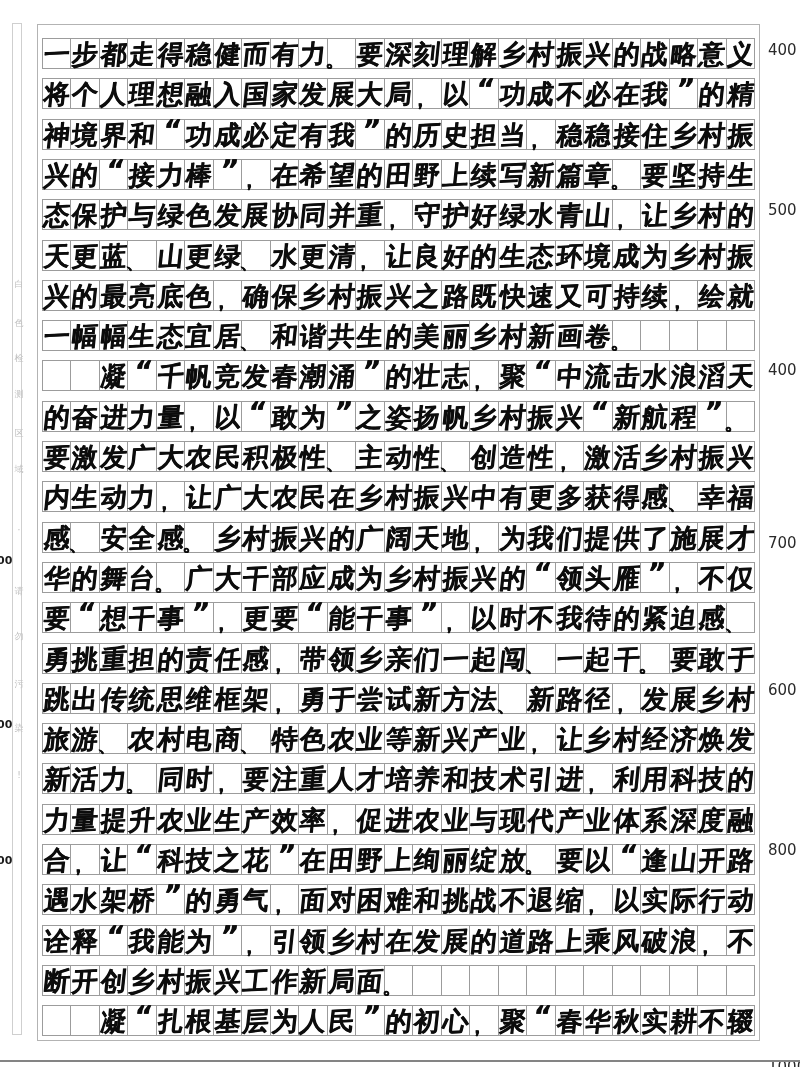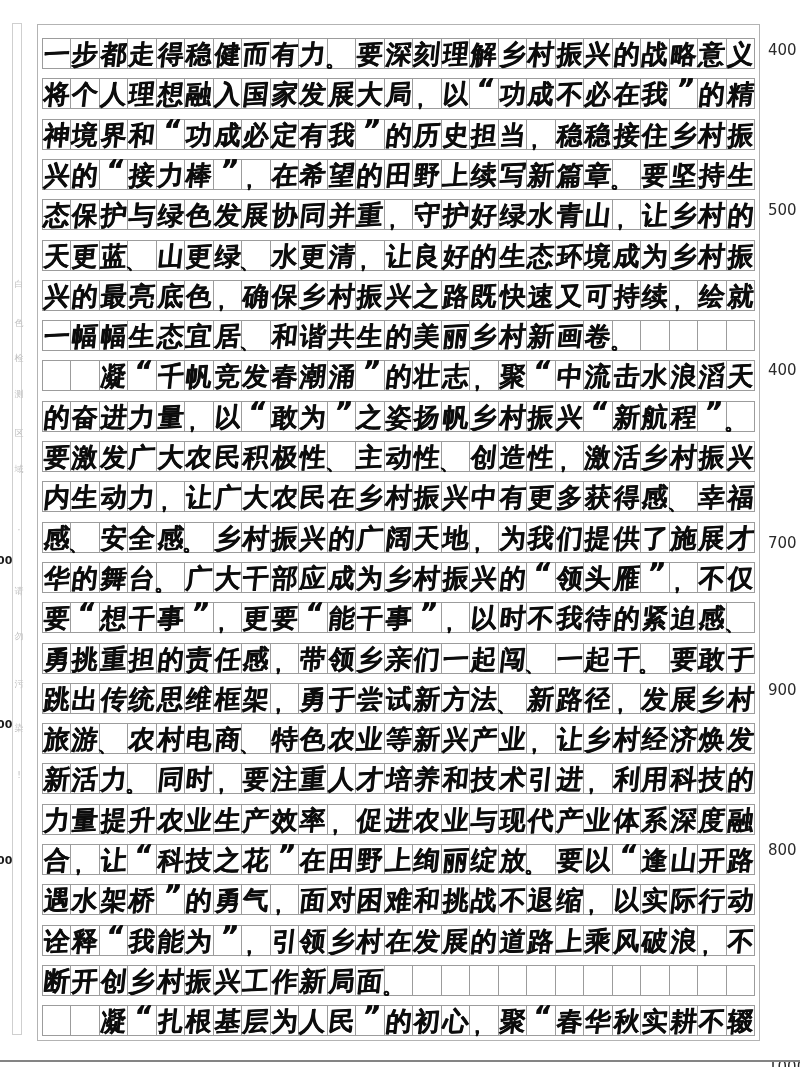--- a/index.html
+++ b/index.html
@@ -1950,7 +1950,7 @@
       <span class="marker" style="top: 201px;">500</span>
       <span class="marker" style="top: 361px;">400</span>
       <span class="marker" style="top: 534px;">700</span>
-      <span class="marker" style="top: 681px;">900</span>
+      <span class="marker" style="top: 681px;">600</span>
       <span class="marker" style="top: 841px;">800</span>
       <span class="marker" style="top: 1058px;">1000</span>
     </div>

